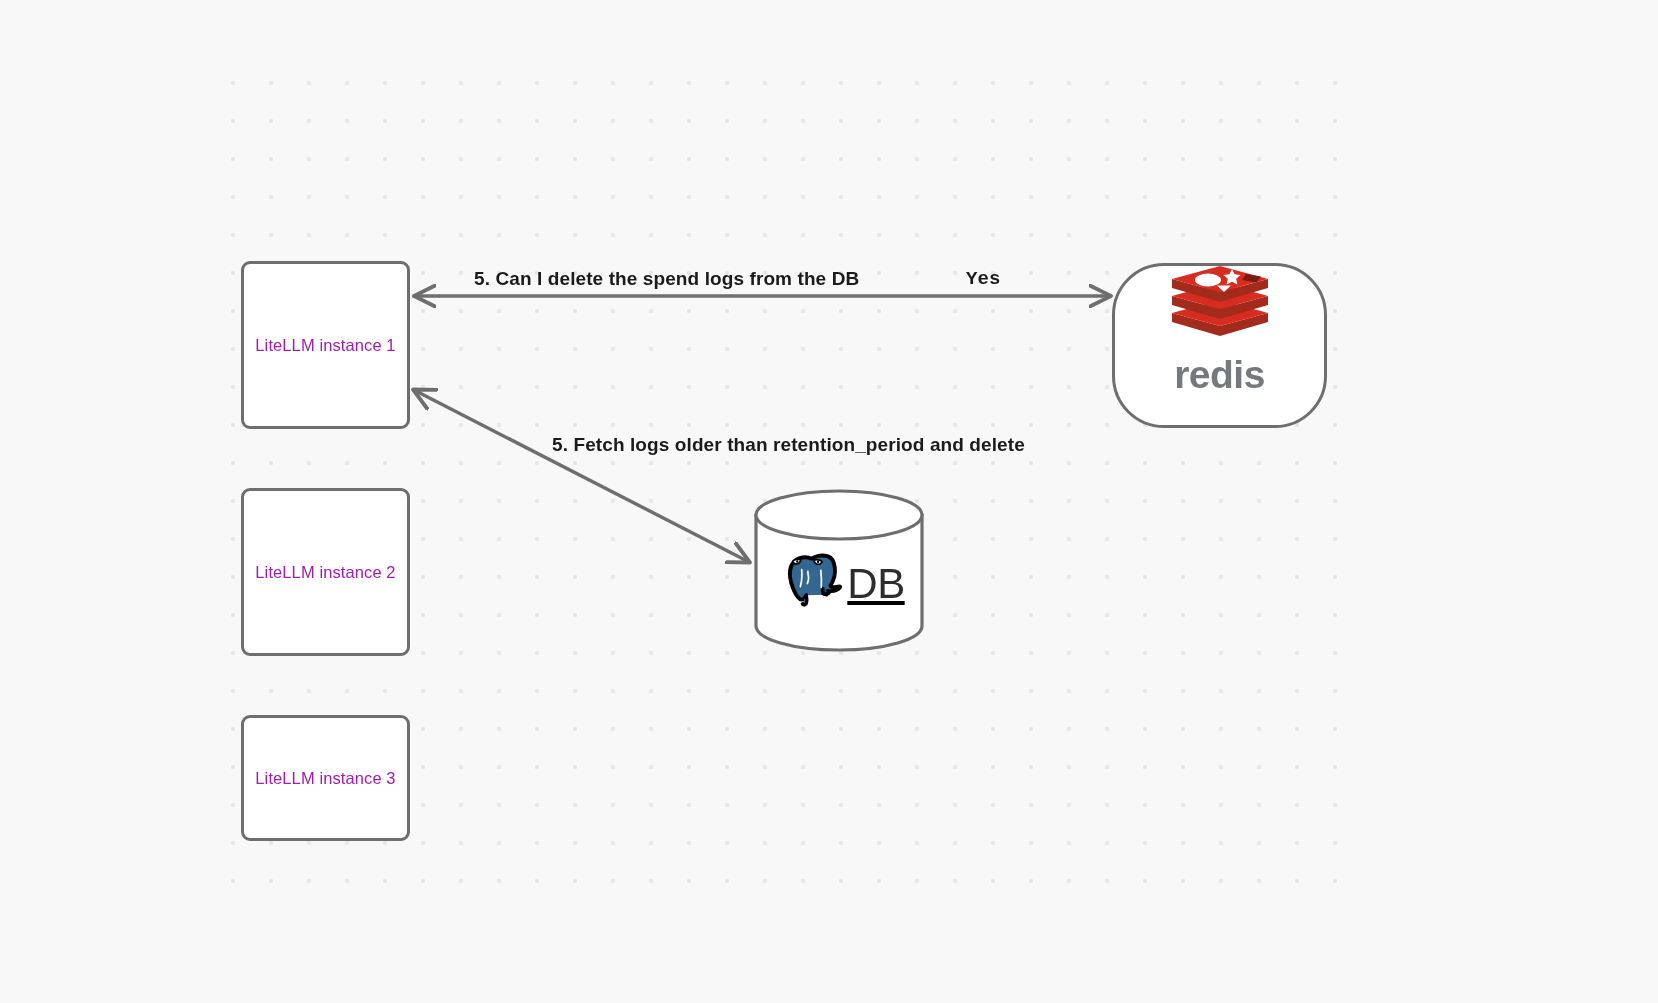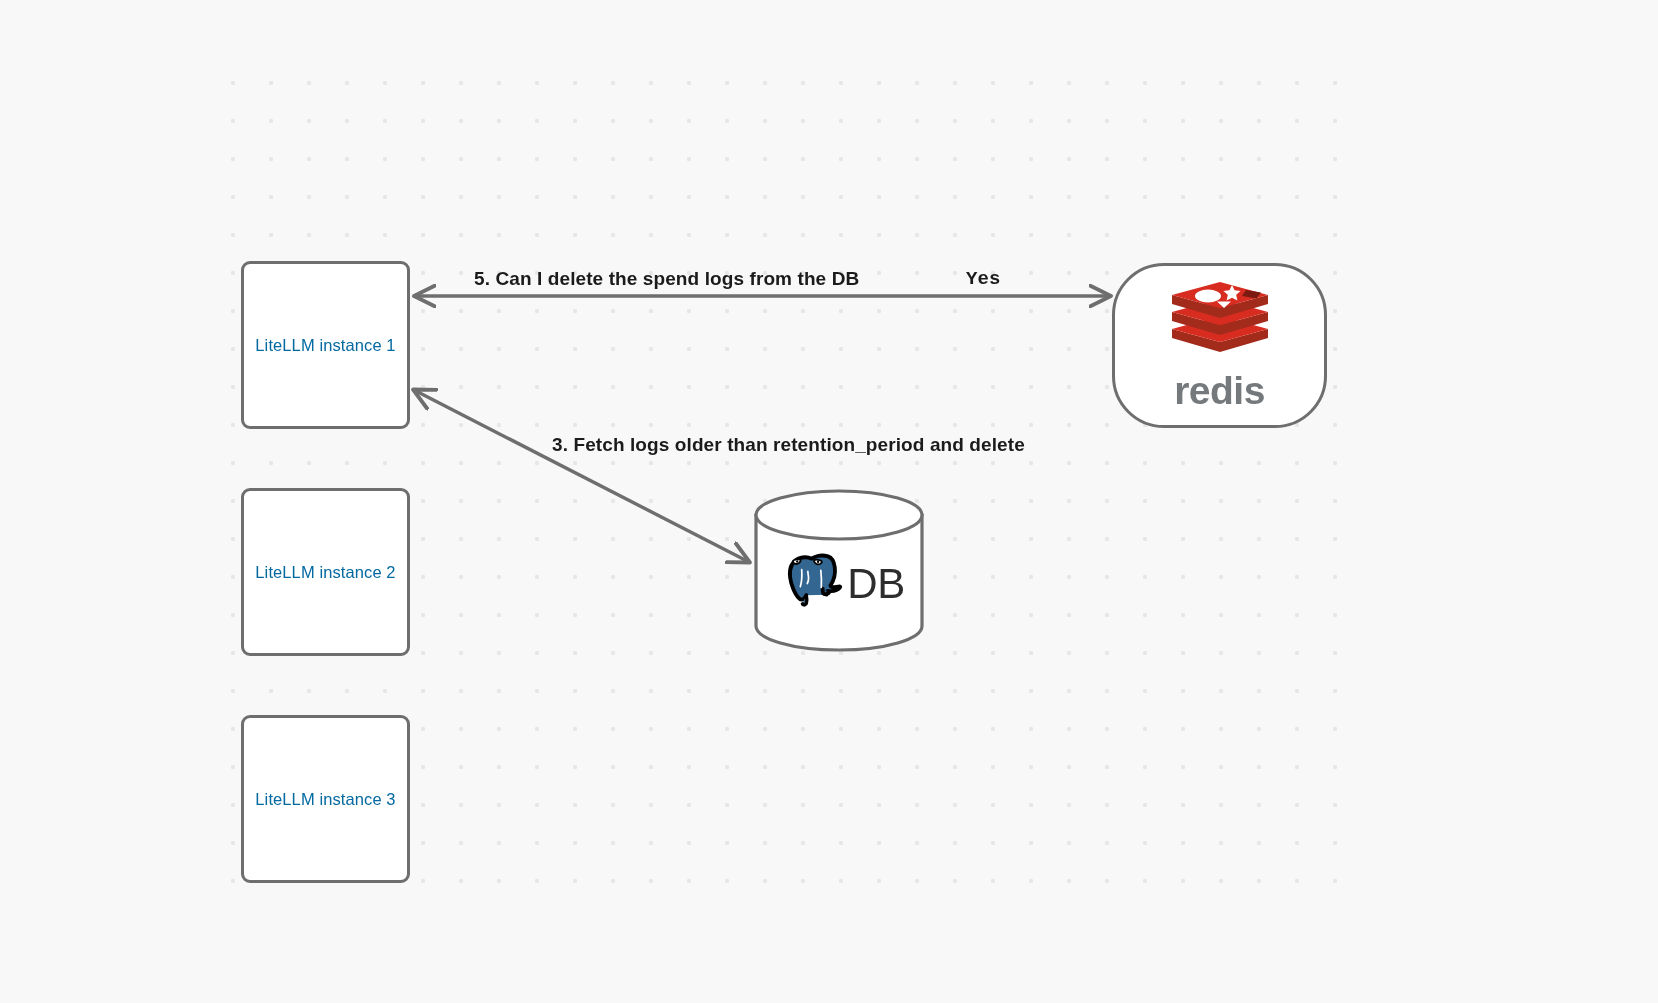--- a/index.html
+++ b/index.html
@@ -40,7 +40,7 @@
   }
   .node-label {
     font-size: 16.5px;
-    color: #0369a1;
+    color: #a21caf;
     font-family: "Liberation Sans", sans-serif;
     letter-spacing: 0.1px;
     white-space: nowrap;

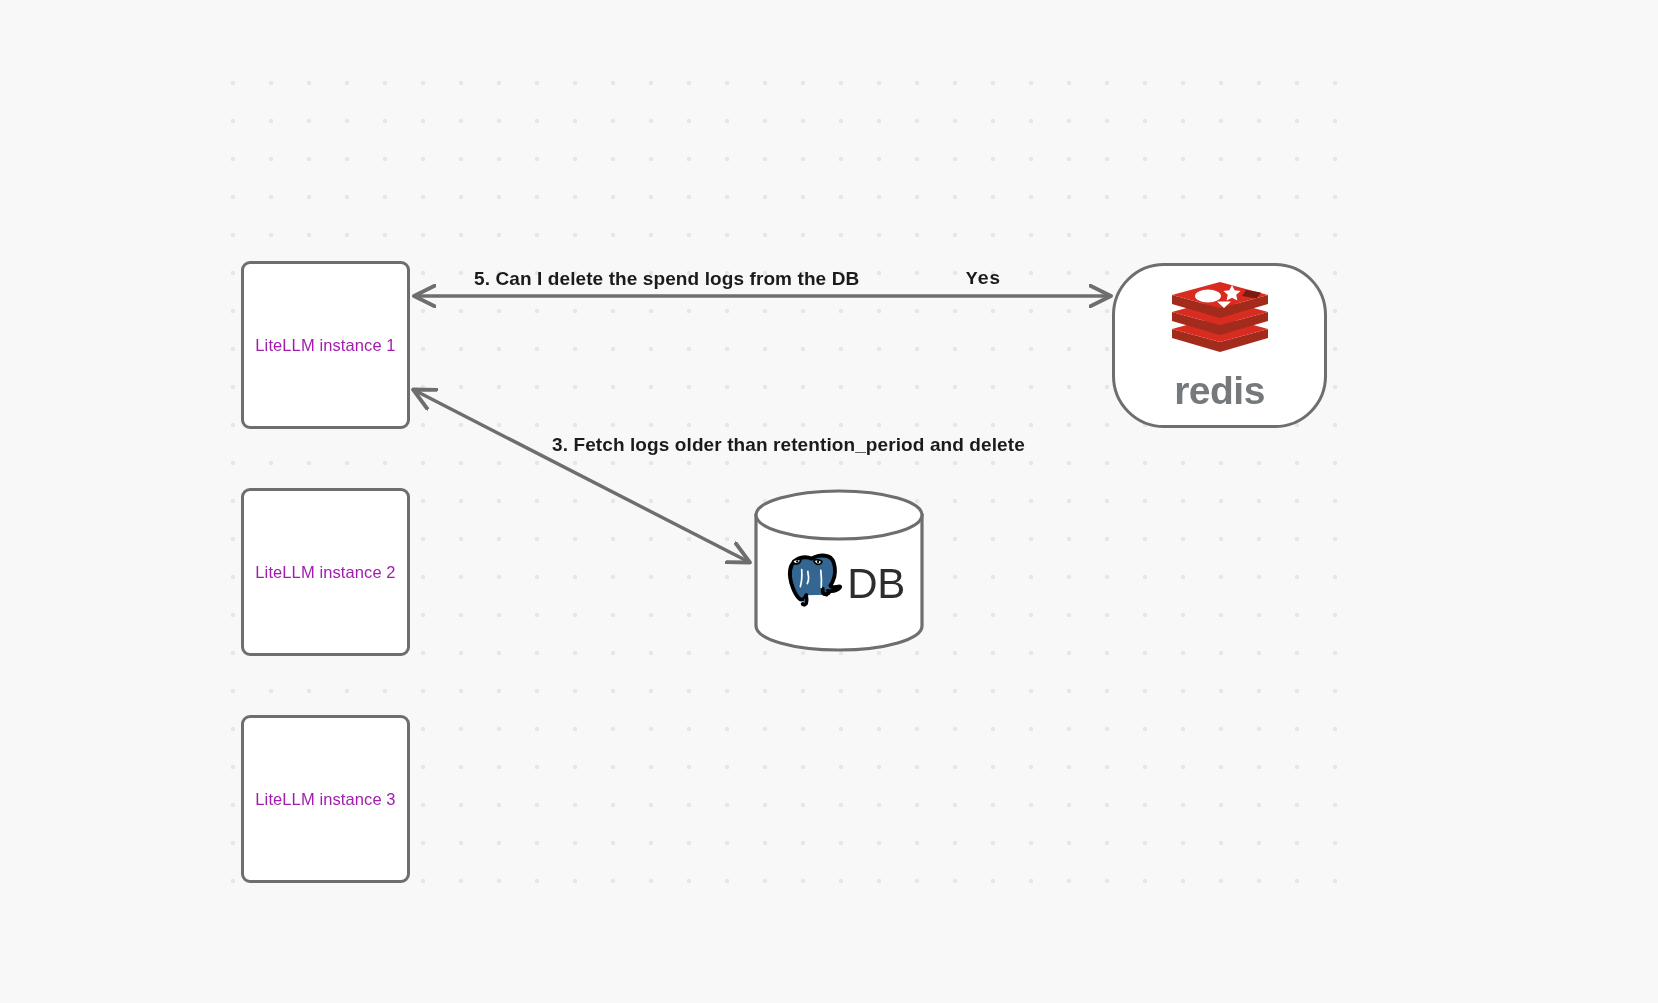--- a/index.html
+++ b/index.html
@@ -63,7 +63,6 @@
     display: flex;
     flex-direction: column;
     align-items: center;
-    justify-content: center;
   }
   #redis-logo-wrap {
     display: flex;

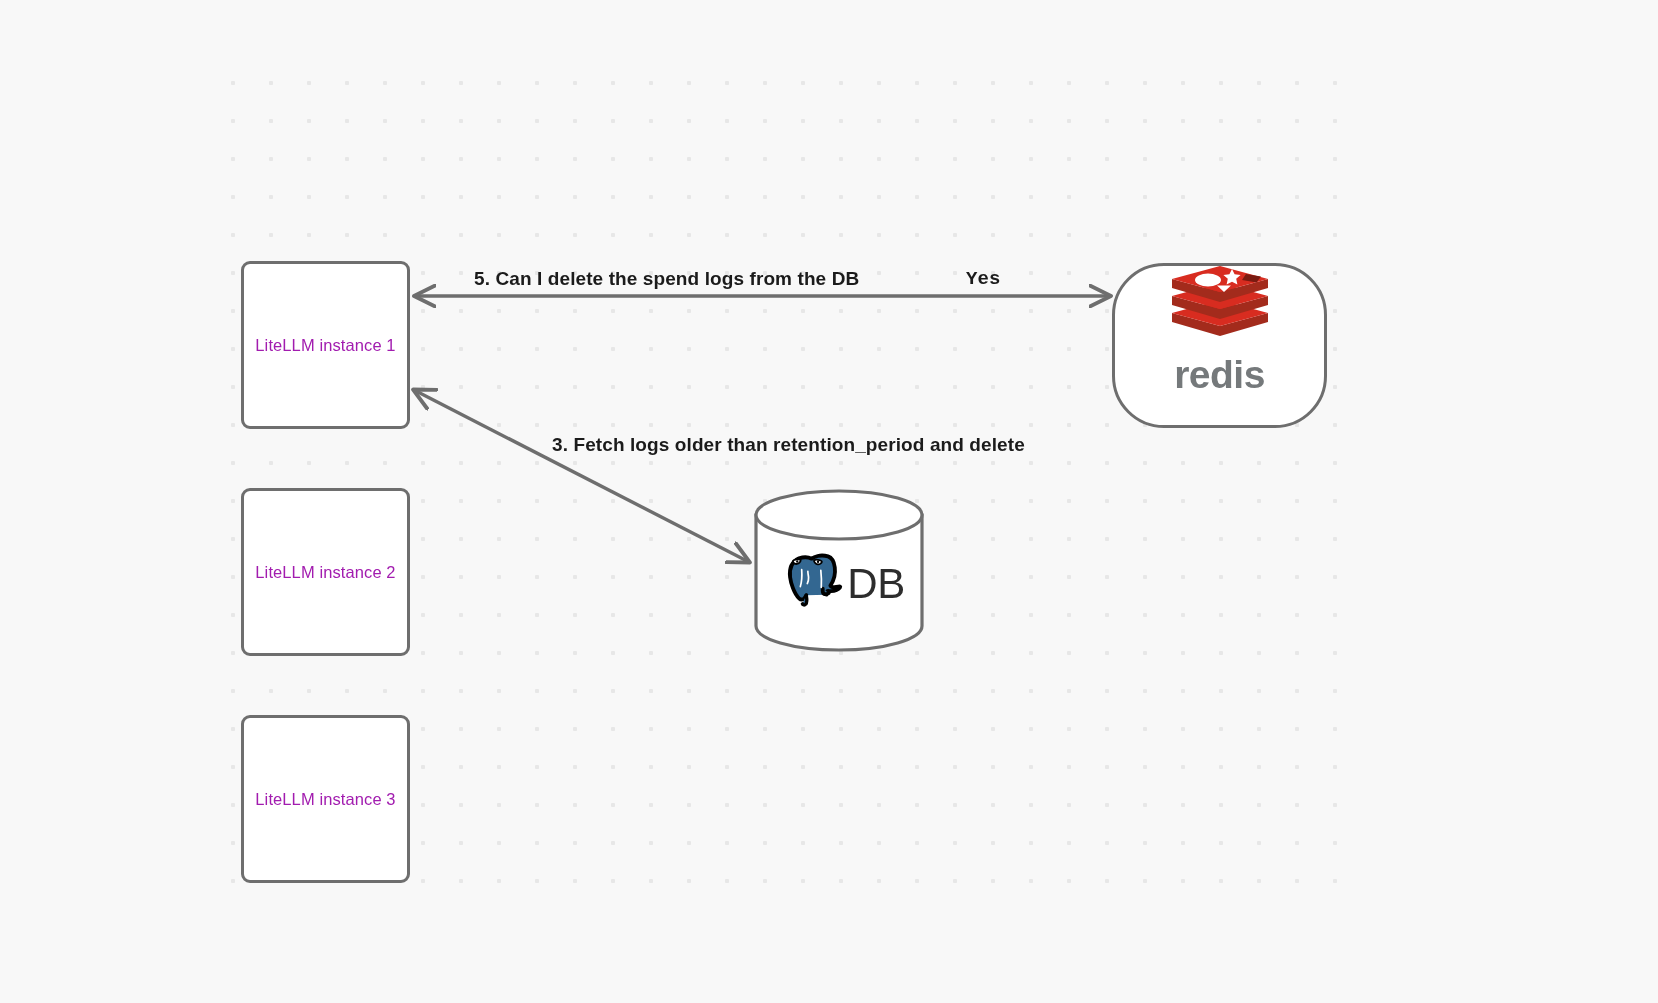--- a/index.html
+++ b/index.html
@@ -159,7 +159,7 @@
 
   <div class="edge-label" id="label-1-yes">Yes</div>
 
-  <div class="edge-label" id="label-2">3.  Fetch logs older than retention_period and delete</div>
+  <div class="edge-label" id="label-2">5.  Fetch logs older than retention_period and delete</div>
 
   <div class="node-box" id="litellm-1">
     <span class="node-label">LiteLLM instance 1</span>

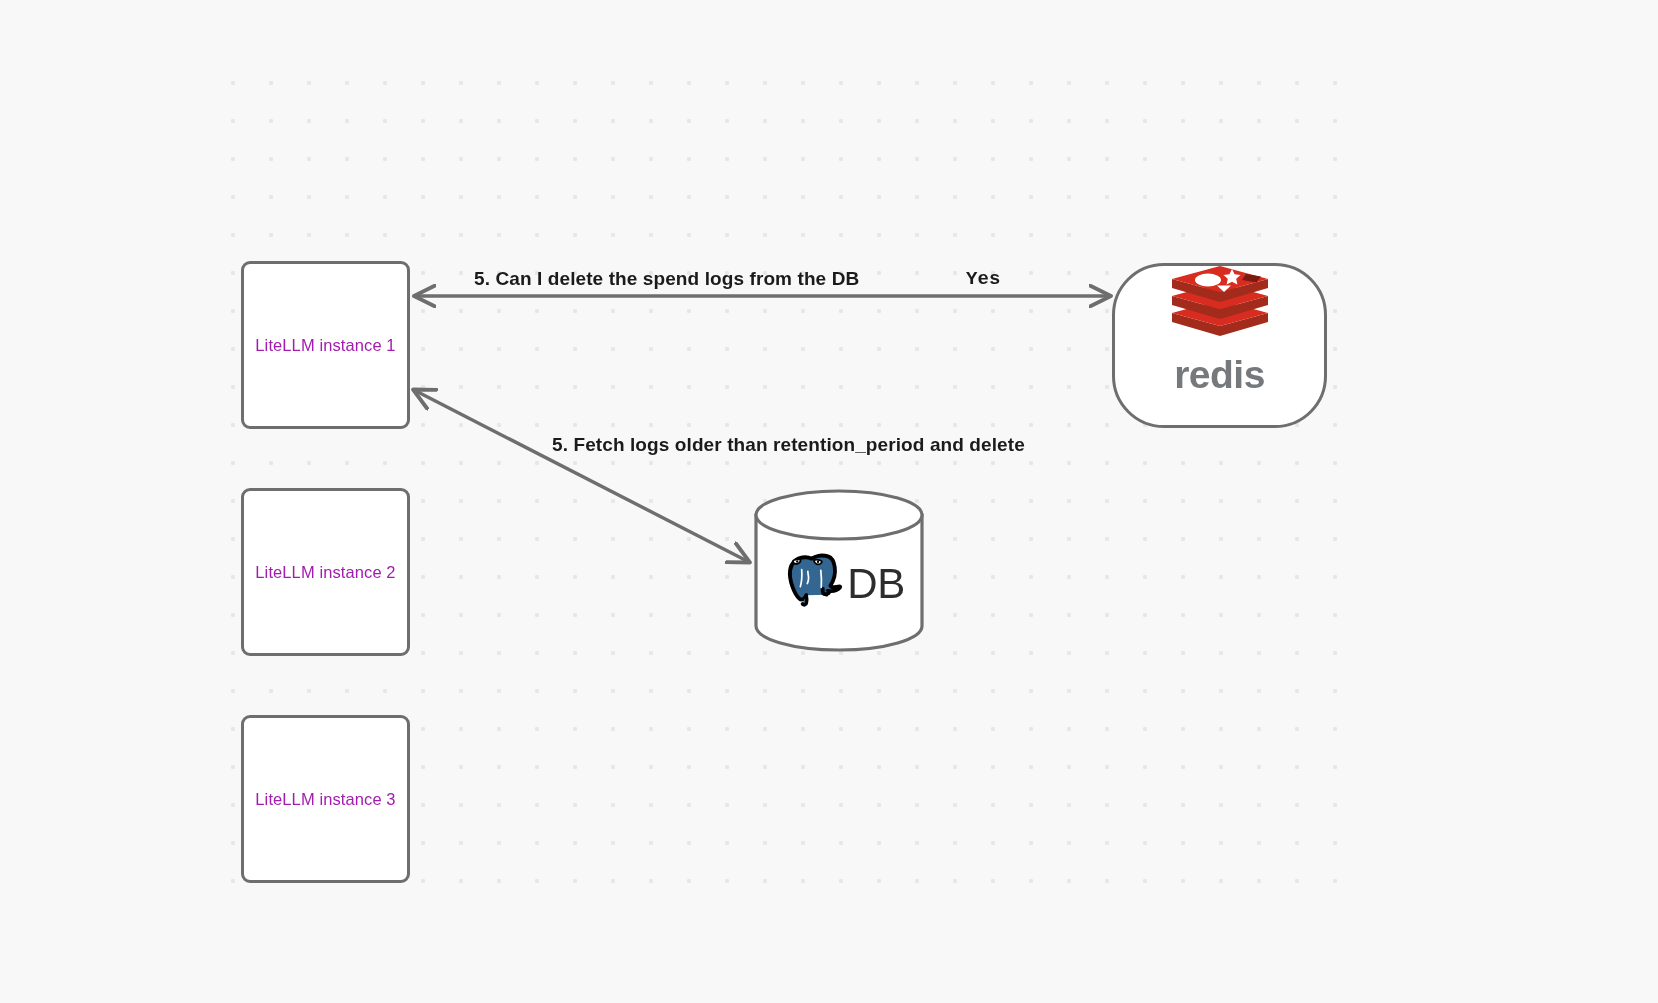--- a/index.html
+++ b/index.html
@@ -98,6 +98,7 @@
     gap: 4px;
     padding-top: 26px;
     box-sizing: border-box;
+    text-decoration: underline;
   }
   .db-text {
     font-family: "Liberation Sans", sans-serif;

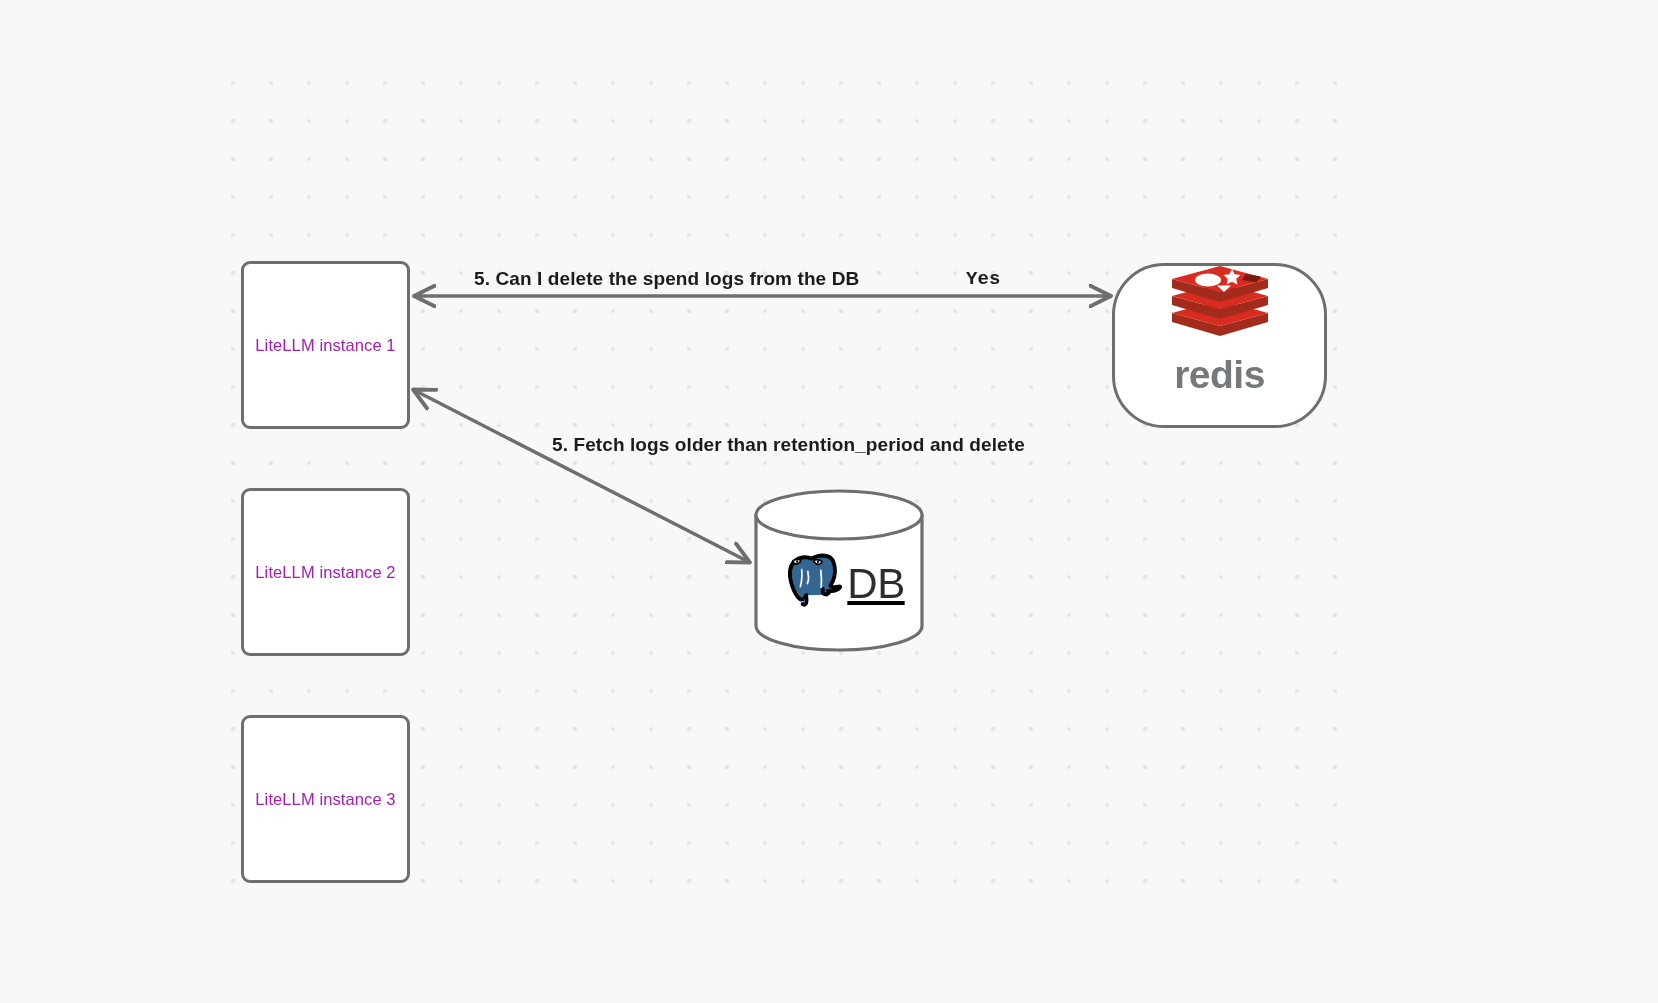--- a/index.html
+++ b/index.html
@@ -47,7 +47,7 @@
   }
   #litellm-1 { left: 241px; top: 261px; width: 169px; height: 168px; }
   #litellm-2 { left: 241px; top: 488px; width: 169px; height: 168px; }
-  #litellm-3 { left: 241px; top: 715px; width: 169px; height: 168px; }
+  #litellm-3 { left: 241px; top: 715px; width: 169px; height: 126px; }
 
   
   #redis-node {

